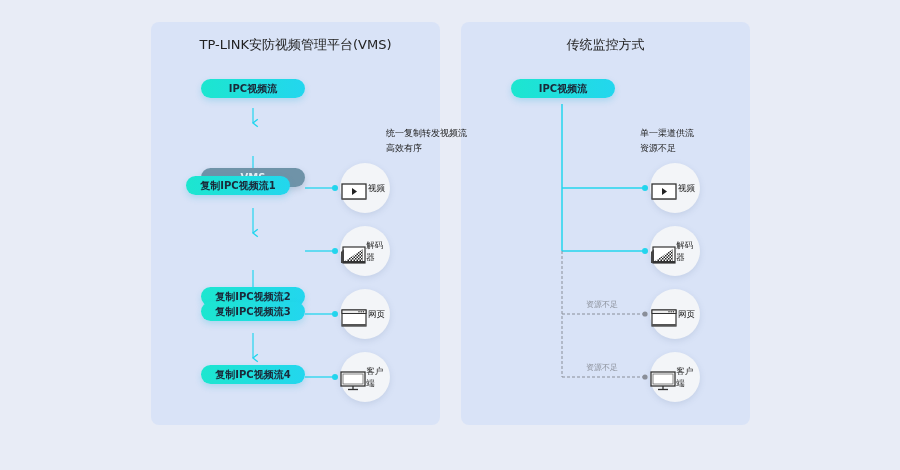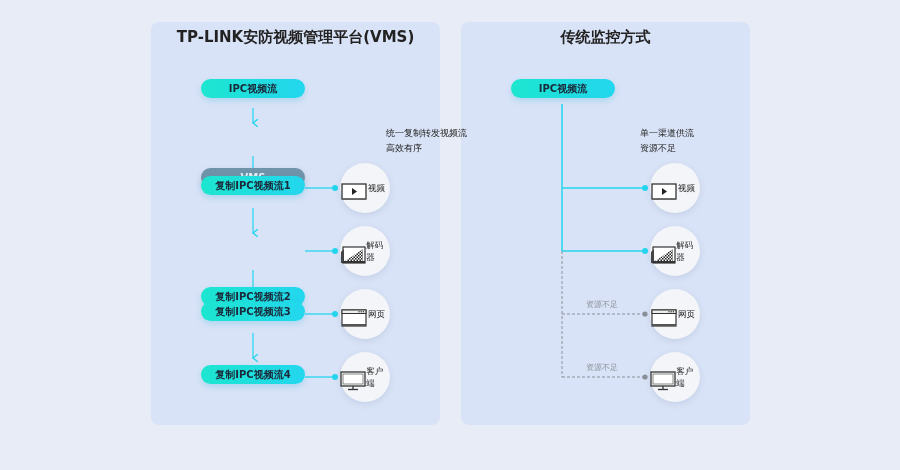--- a/index.html
+++ b/index.html
@@ -8,7 +8,7 @@
   .panel{position:absolute;top:22px;width:289px;height:403px;background:#d9e3f7;border-radius:8px;}
   #panel-left{left:151px;}
   #panel-right{left:461px;}
-  .ptitle{position:absolute;top:6px;left:0;right:0;text-align:center;font-size:15px;font-weight:bold;color:#222;}
+  .ptitle{position:absolute;top:14px;left:0;right:0;text-align:center;font-size:13px;font-weight:normal;color:#222;}
   .pill{position:absolute;width:104px;height:19px;border-radius:13px;
     background:linear-gradient(90deg,#1ce6cf,#23d6ee);box-shadow:0 3px 6px rgba(40,180,220,0.25);
     display:flex;align-items:center;justify-content:center;font-size:10px;color:#1a2a3a;font-weight:bold;}

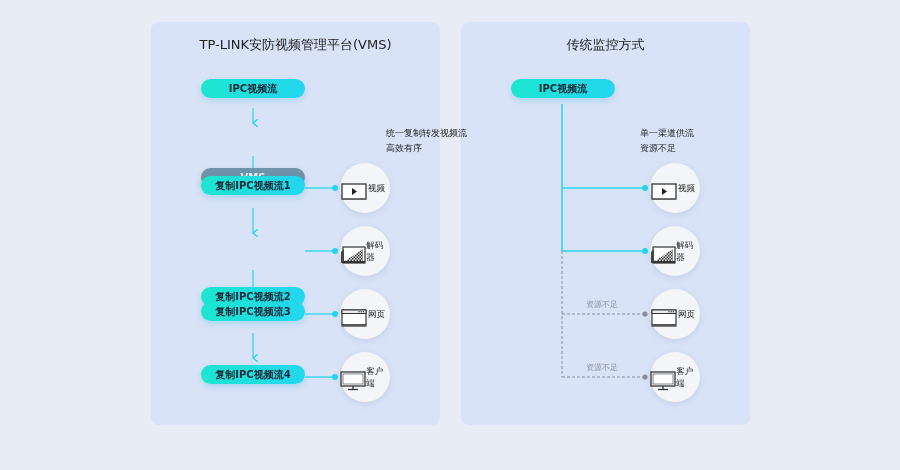--- a/index.html
+++ b/index.html
@@ -71,7 +71,7 @@
 
 <div class="pill" style="left:201px;top:79px;">IPC视频流</div>
 <div class="pill vms" style="left:201px;top:127px;">VMS</div>
-<div class="pill" style="left:201px;top:176px;">复制IPC视频流1</div>
+<div class="pill" style="left:186px;top:176px;">复制IPC视频流1</div>
 <div class="pill" style="left:201px;top:239px;margin-top:48px;">复制IPC视频流2</div>
 <div class="pill" style="left:201px;top:302px;">复制IPC视频流3</div>
 <div class="pill" style="left:201px;top:365px;">复制IPC视频流4</div>

